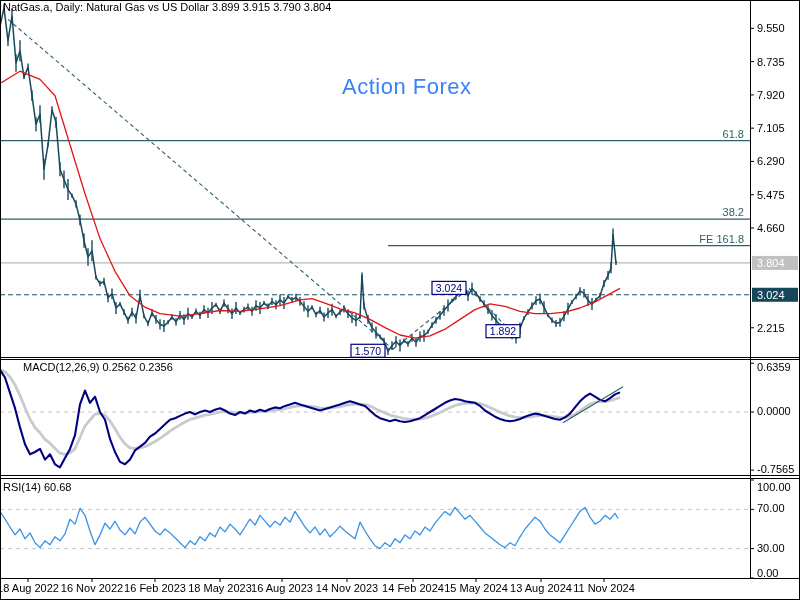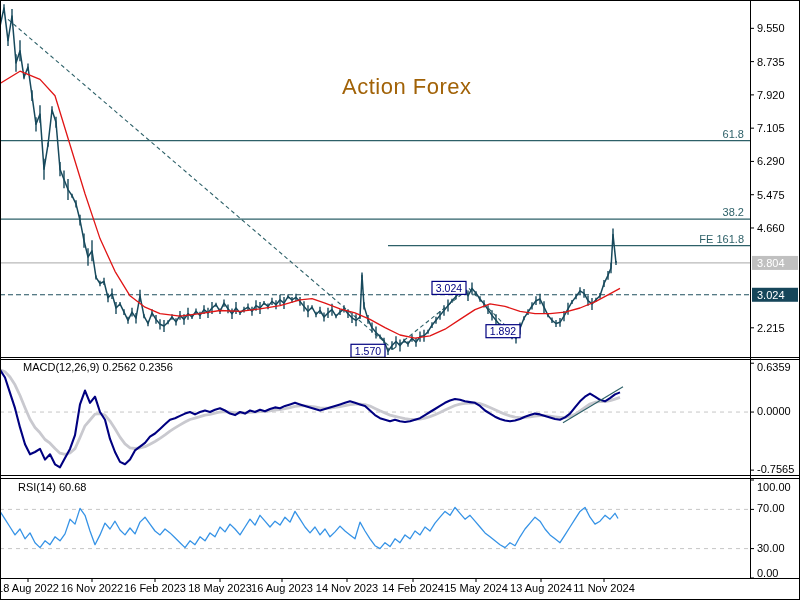--- a/index.html
+++ b/index.html
@@ -272,6 +272,7 @@
   <div class="overlay" style="left:750px;top:0;width:50px;height:578px;"></div>
   <div class="overlay" style="left:0;top:578px;width:800px;height:22px;"></div>
 
+  <div class="ohlc-title">NatGas.a, Daily: Natural Gas vs US Dollar 3.899 3.915 3.790 3.804</div>
   <div class="watermark">Action Forex</div>
   <div class="ind-label" id="macd-label">MACD(12,26,9) 0.2562 0.2356</div>
   <div class="ind-label" id="rsi-label">RSI(14) 60.68</div>

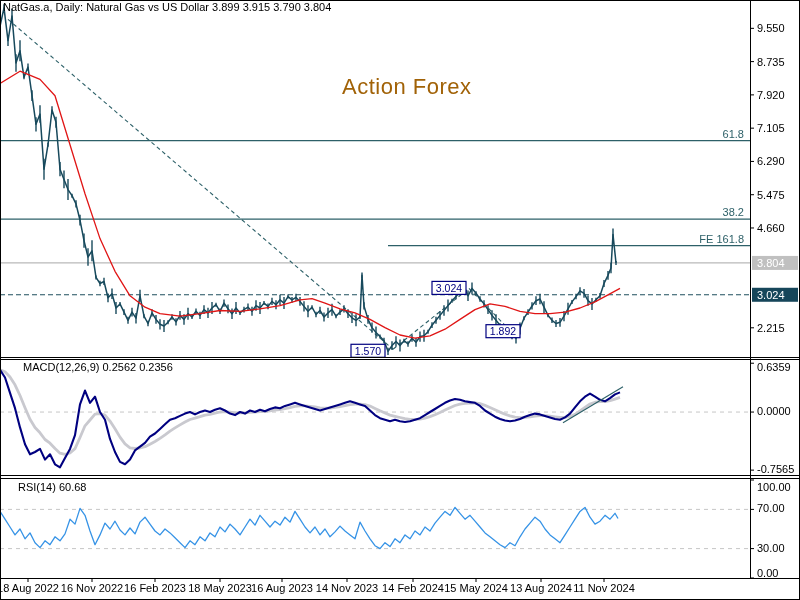--- a/index.html
+++ b/index.html
@@ -10,7 +10,7 @@
   .ind-label{position:absolute;left:3px;font-size:11px;white-space:pre;}
   #macd-label{top:361px;margin-left:20px;}
   #rsi-label{top:481px;margin-left:15px;}
-  .watermark{position:absolute;left:342px;top:74px;font-size:22px;color:#a16207;
+  .watermark{position:absolute;left:342px;top:74px;font-size:22px;color:#3b82f6;
              letter-spacing:0.5px;}
   .overlay{position:absolute;background:transparent;}
   svg text{font-family:"Liberation Sans",sans-serif;}

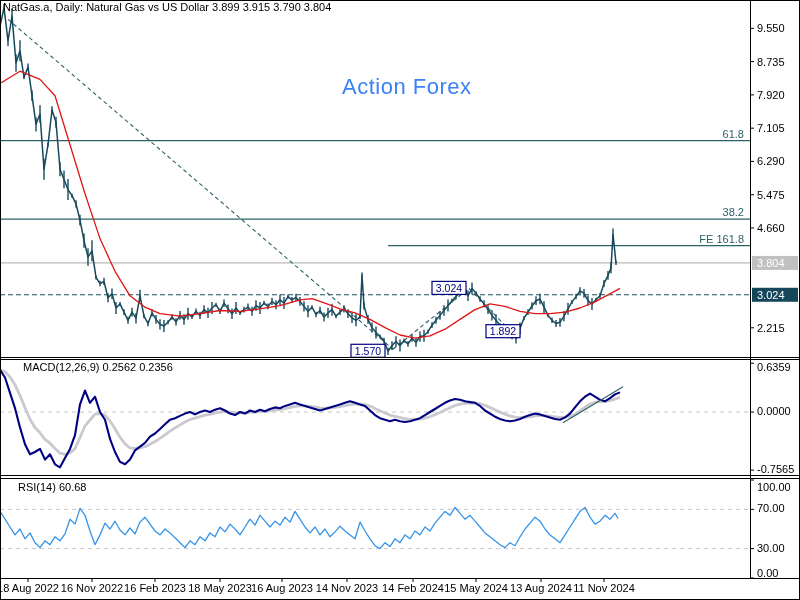--- a/index.html
+++ b/index.html
@@ -9,7 +9,7 @@
   .ohlc-title{position:absolute;left:3px;top:1px;font-size:11px;white-space:pre;}
   .ind-label{position:absolute;left:3px;font-size:11px;white-space:pre;}
   #macd-label{top:361px;margin-left:20px;}
-  #rsi-label{top:481px;margin-left:15px;}
+  #rsi-label{top:481px;}
   .watermark{position:absolute;left:342px;top:74px;font-size:22px;color:#3b82f6;
              letter-spacing:0.5px;}
   .overlay{position:absolute;background:transparent;}

